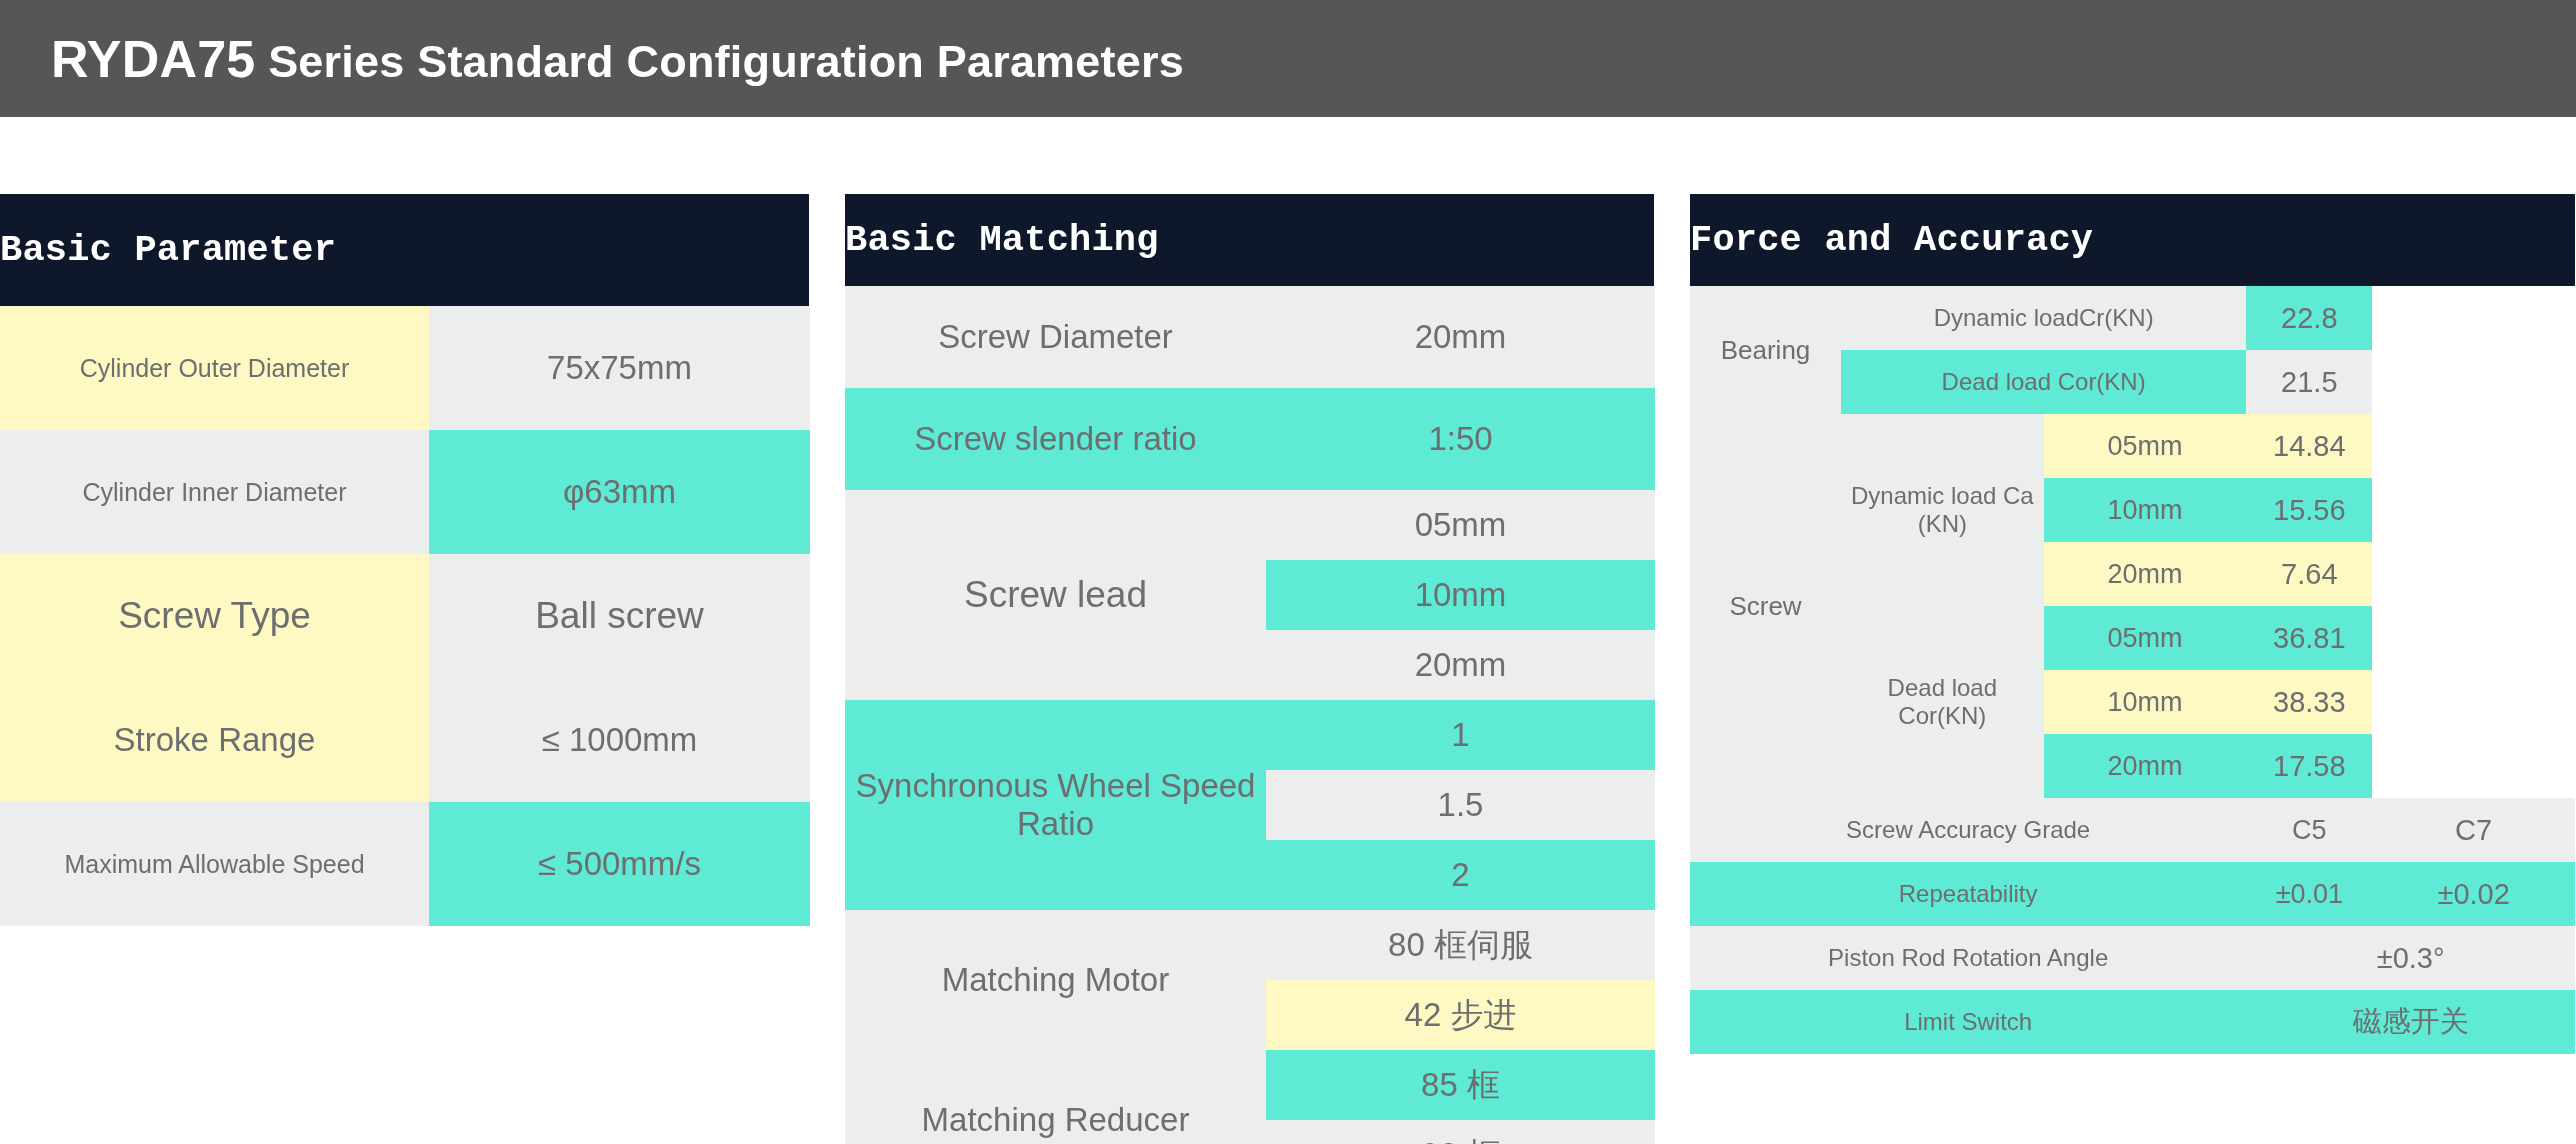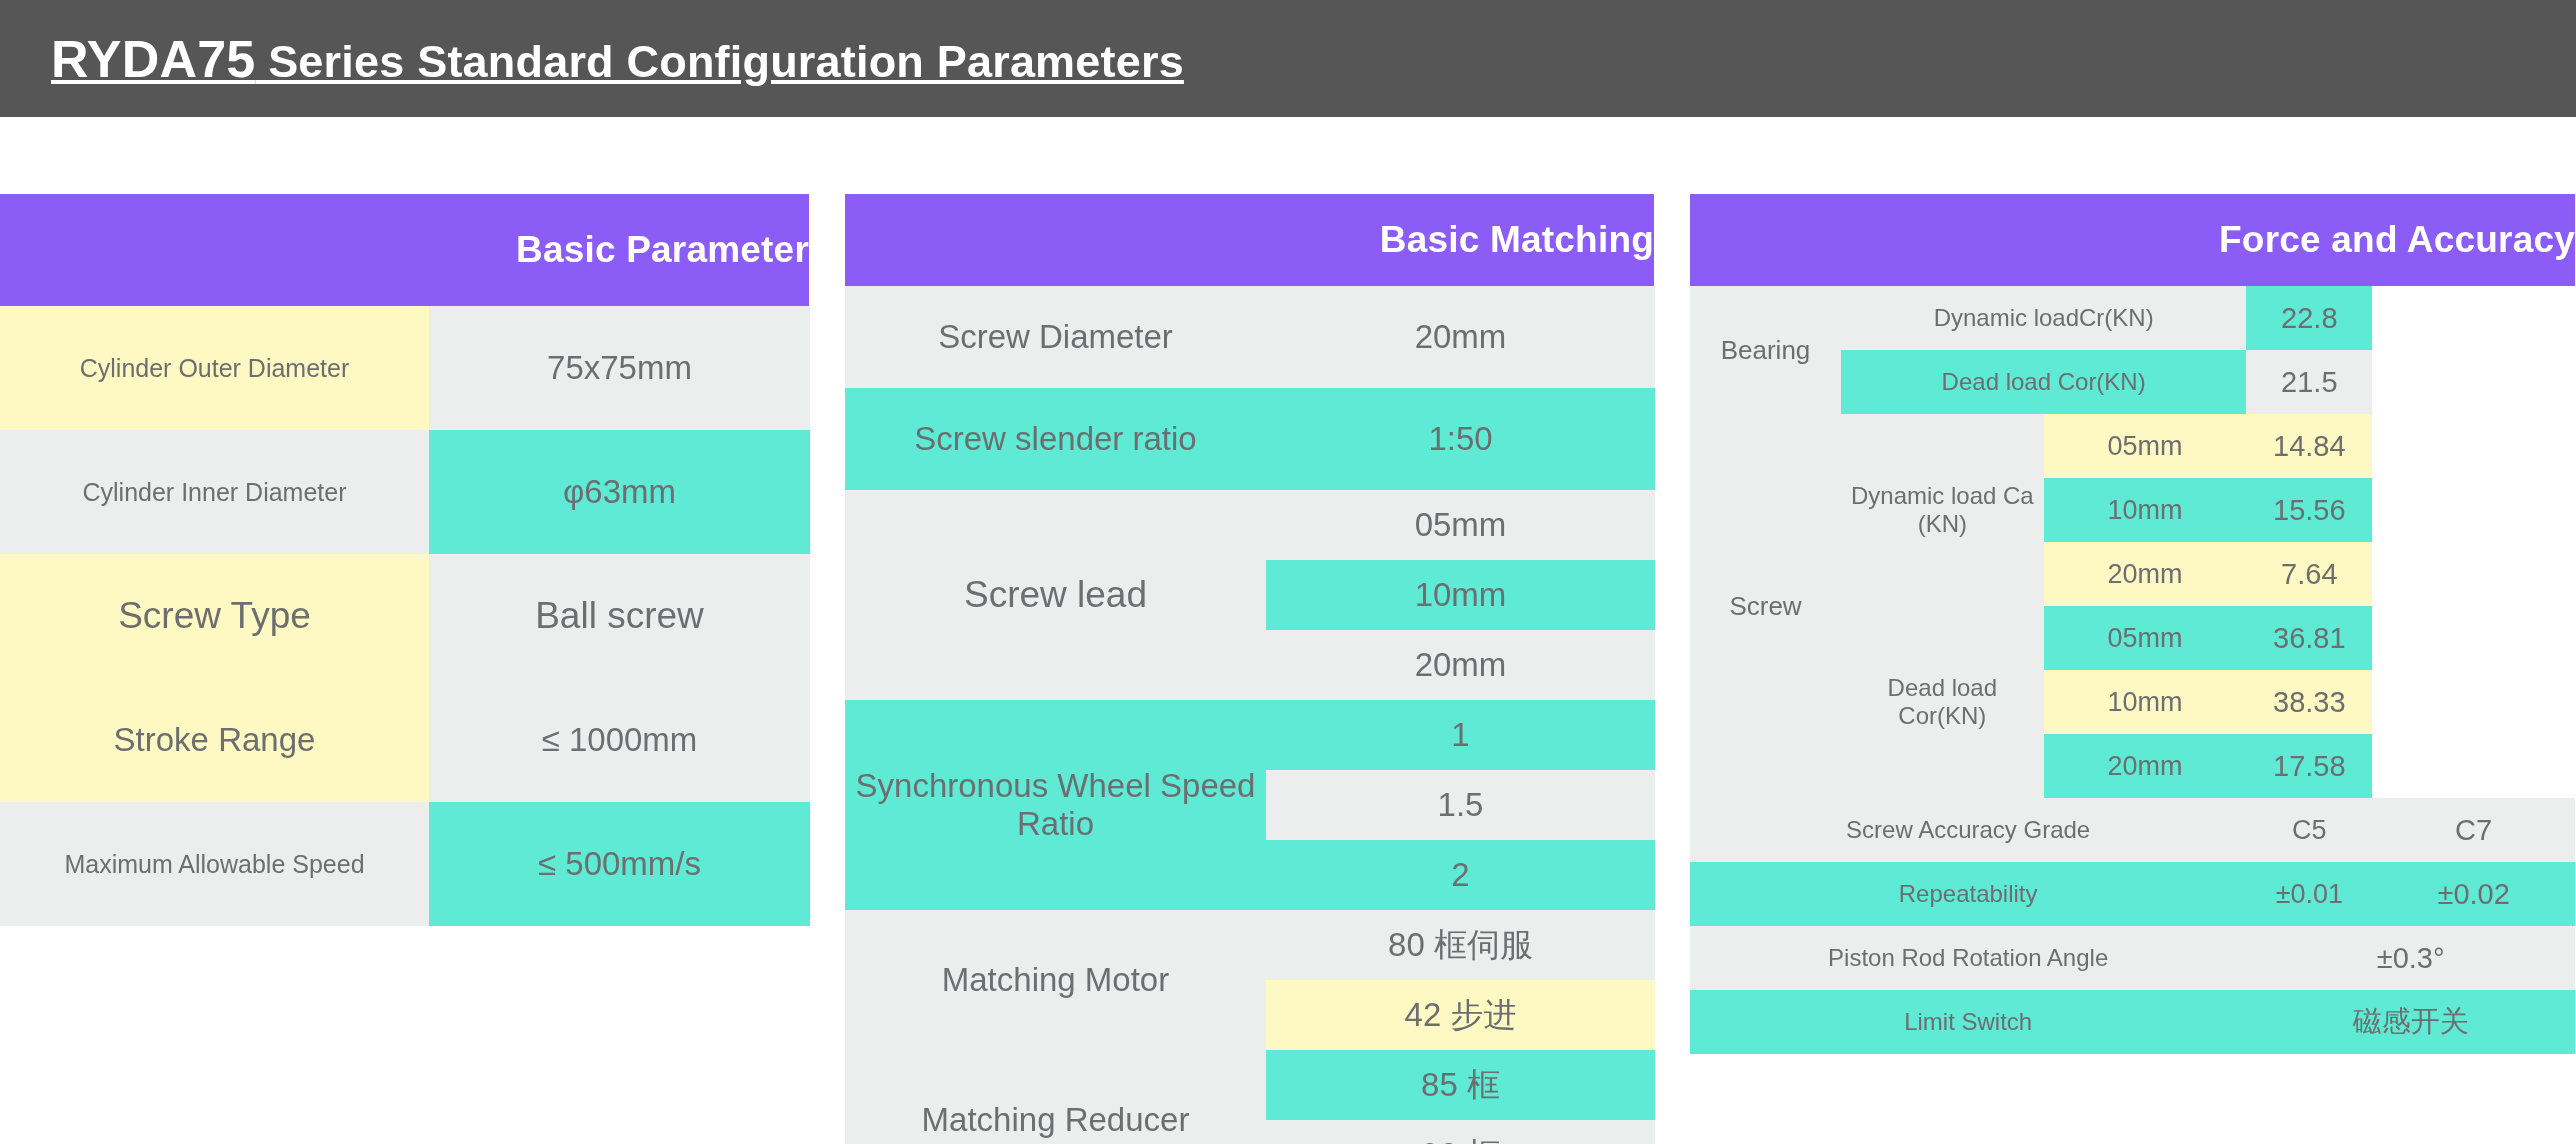--- a/index.html
+++ b/index.html
@@ -39,7 +39,6 @@
     padding-left: 51px;
     letter-spacing: 0.2px;
     white-space: nowrap;
-    text-decoration: underline;
   }
   .header-text .model {
     font-size: 52px;

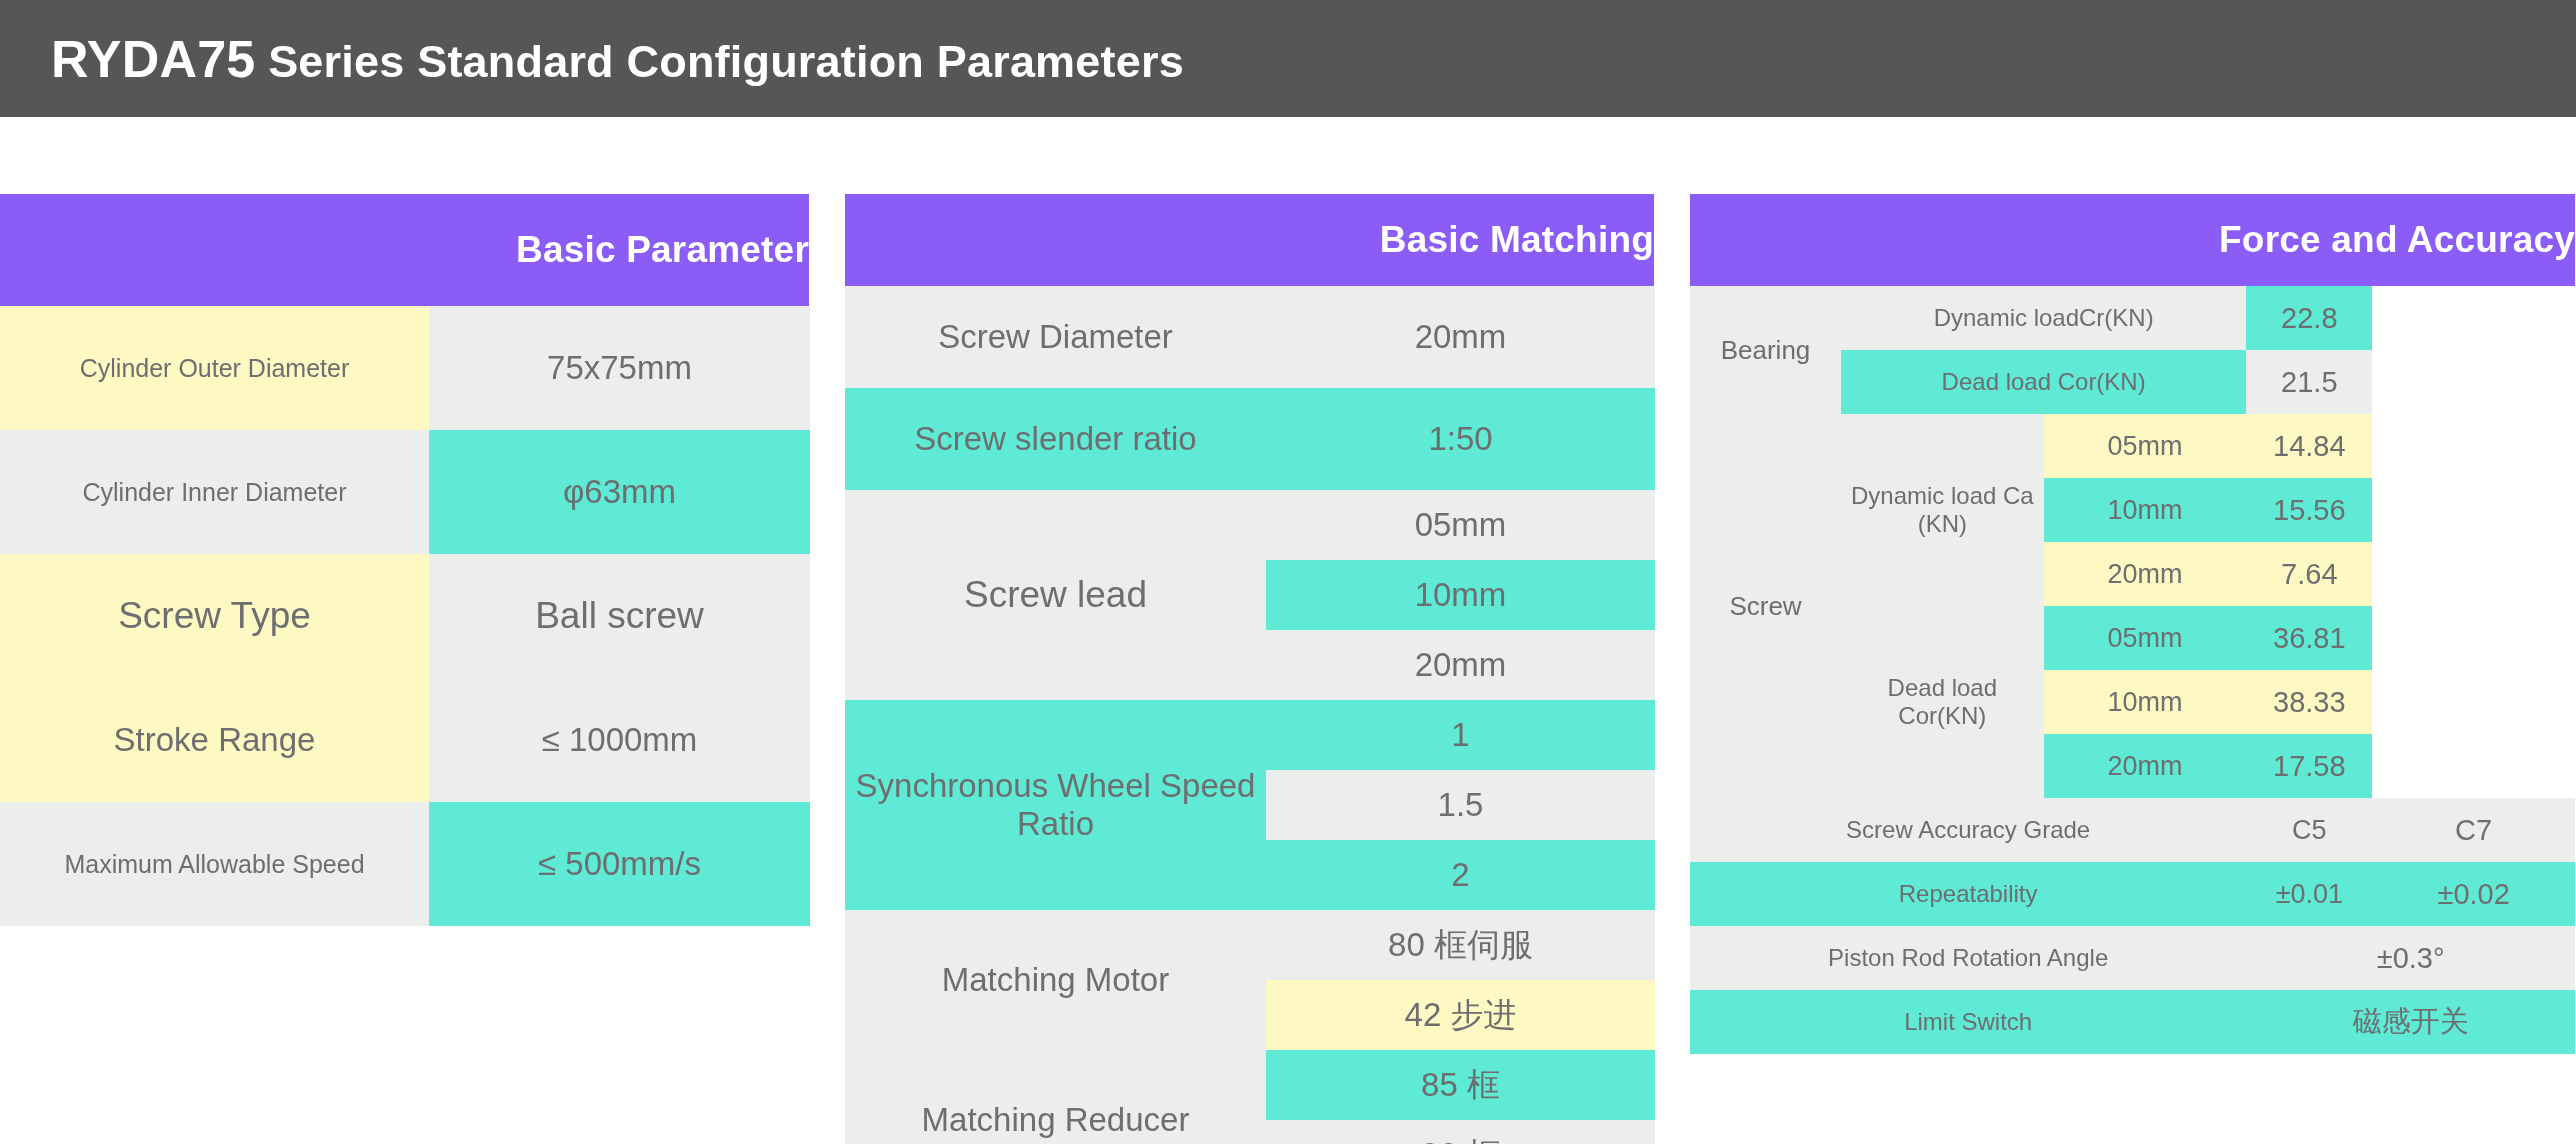--- a/index.html
+++ b/index.html
@@ -64,12 +64,13 @@
   .col-force-accuracy  { width: 885px; margin-left: 36px; }
 
   .col-title {
-    background: #8b5cf6;
+    background: #0f172a;
     color: #ffffff;
     font-size: 37px;
     font-weight: bold;
-    text-align: right;
+    text-align: left;
     letter-spacing: 0.2px;
+    font-family: Liberation Mono, monospace;
   }
   .col-basic-parameter .col-title { height: 112px; line-height: 112px; }
   .col-basic-matching  .col-title { height: 92px;  line-height: 92px; }

